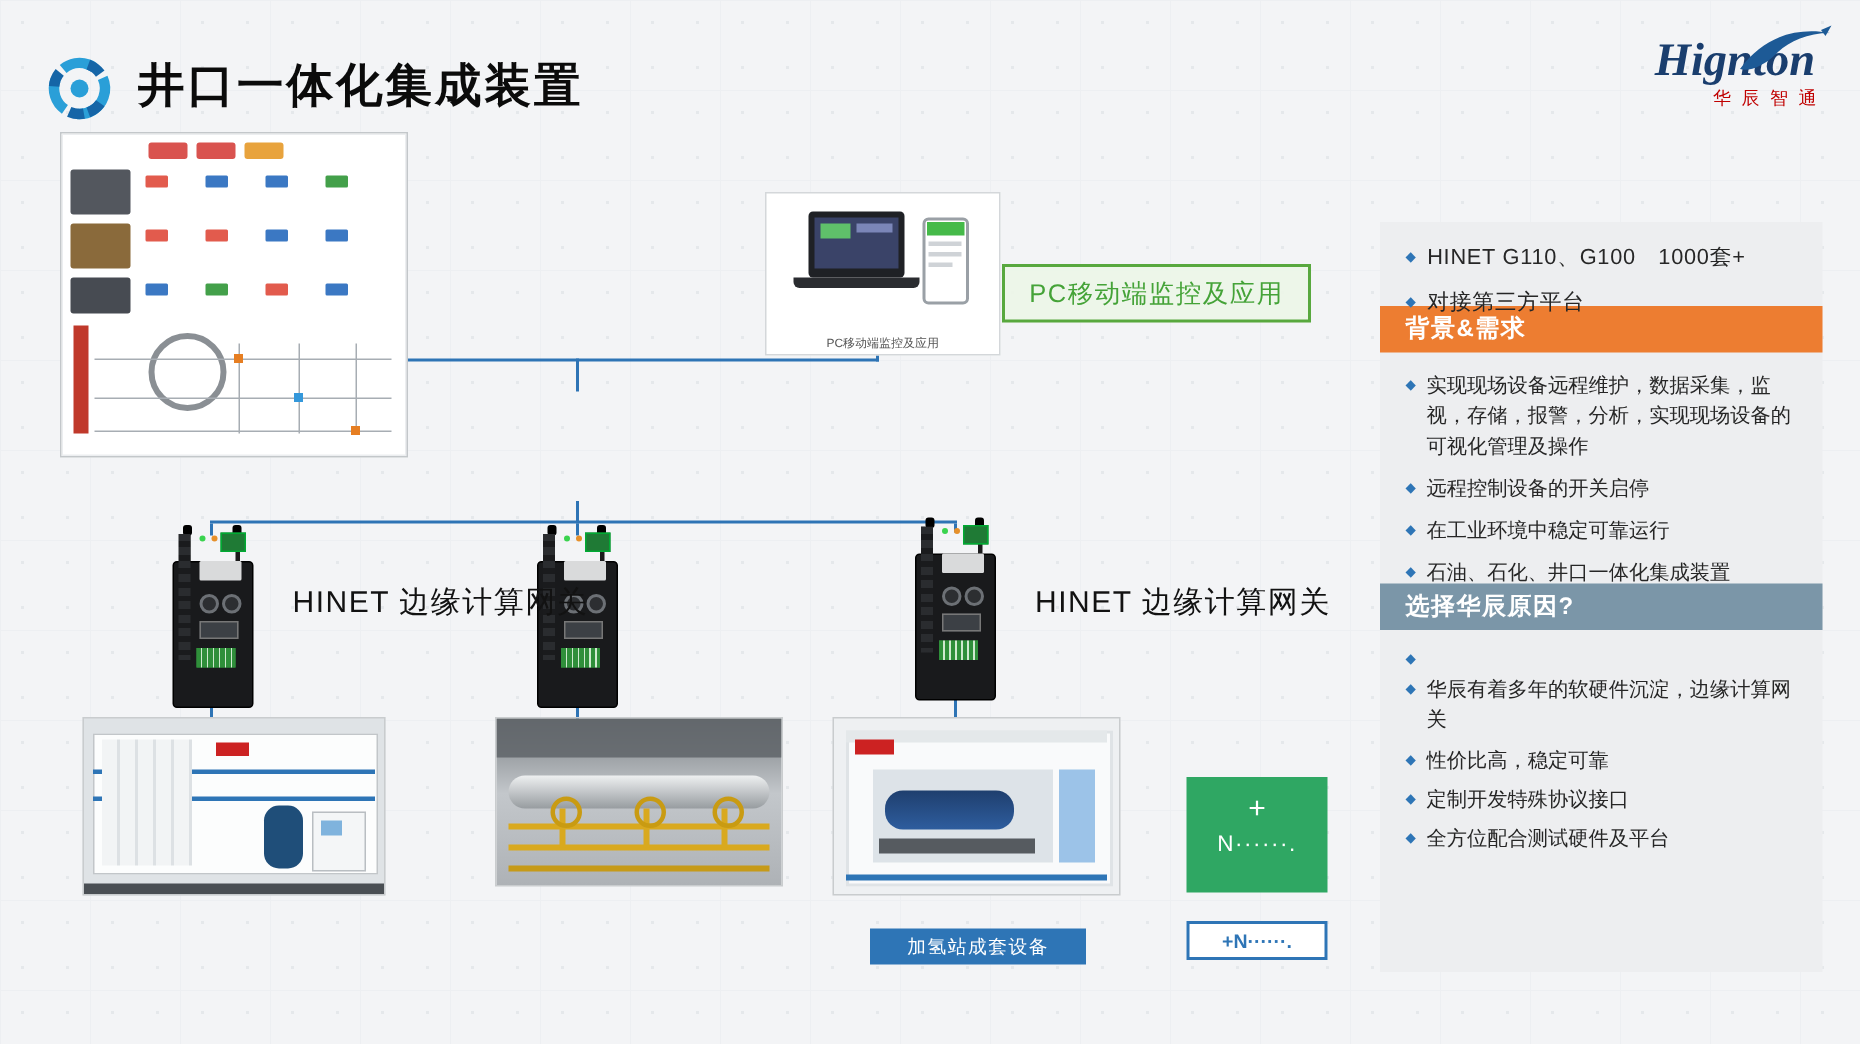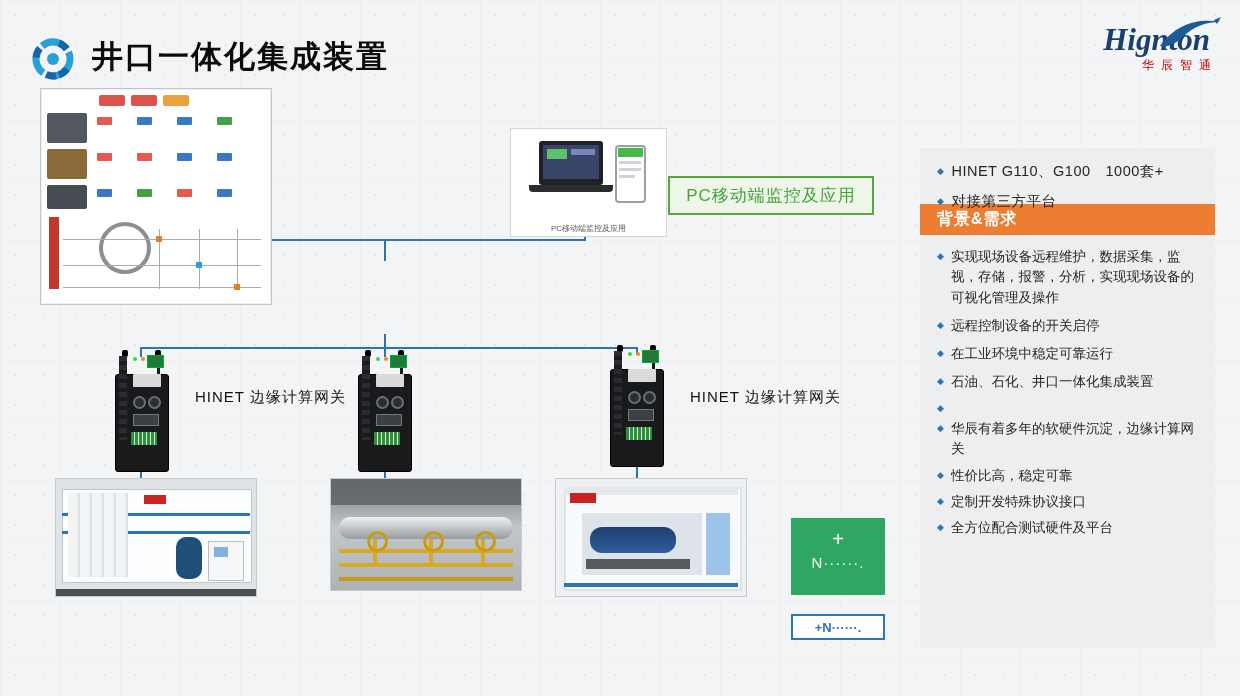--- a/index.html
+++ b/index.html
@@ -67,7 +67,7 @@
   .gw .eth{position:absolute;left:18px;top:64px;width:24px;height:10px;background:#3c4045;border:1px solid #777;}
   .gw .term{position:absolute;left:16px;top:82px;width:26px;height:13px;background:#2f8f3a;
     background-image:repeating-linear-gradient(90deg,#2f8f3a 0 3px,#cfe9cf 3px 4px);}
-  .gw-label{position:absolute;font-size:15px;color:#121212;letter-spacing:1px;}
+  .gw-label{position:absolute;font-size:20px;color:#121212;letter-spacing:1px;}
 
   
   .equip{position:absolute;overflow:hidden;border:1px solid #c9ccce;}

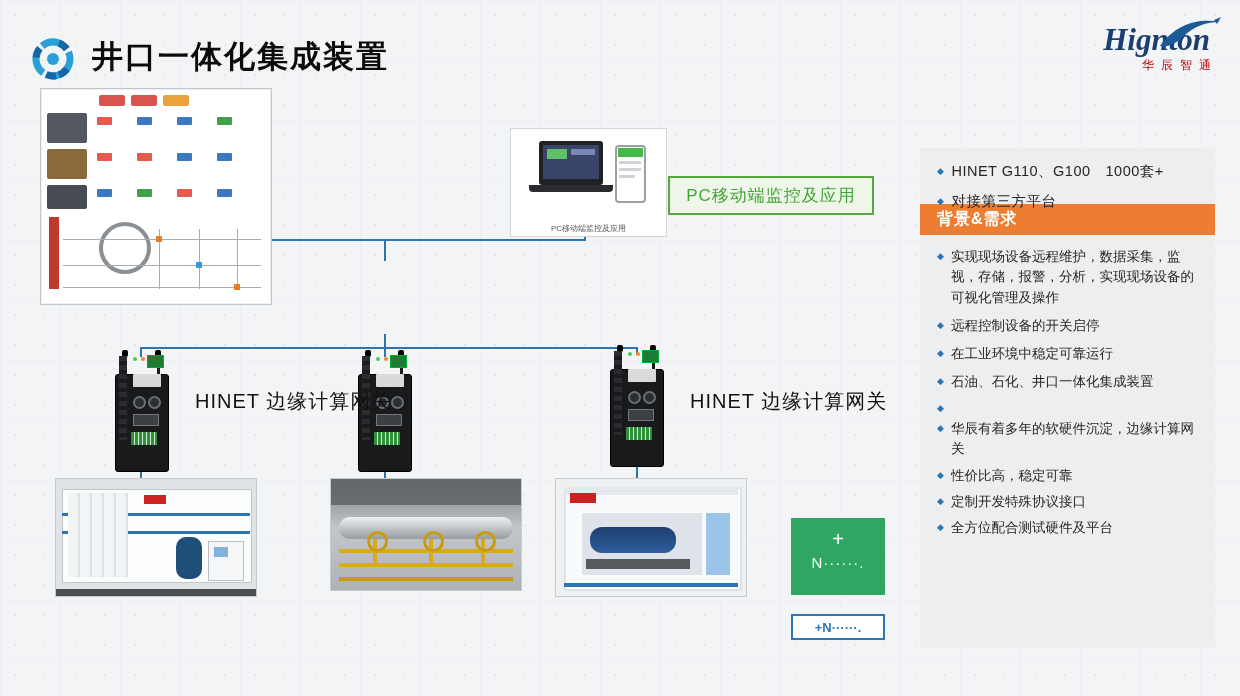--- a/index.html
+++ b/index.html
@@ -311,6 +311,7 @@
       </li>
     </ul>
 
+    <div class="sec-h sec-h3">选择华辰原因?</div>
     <ul class="items items-3">
       <li>
         <span class="bl">◆</span>

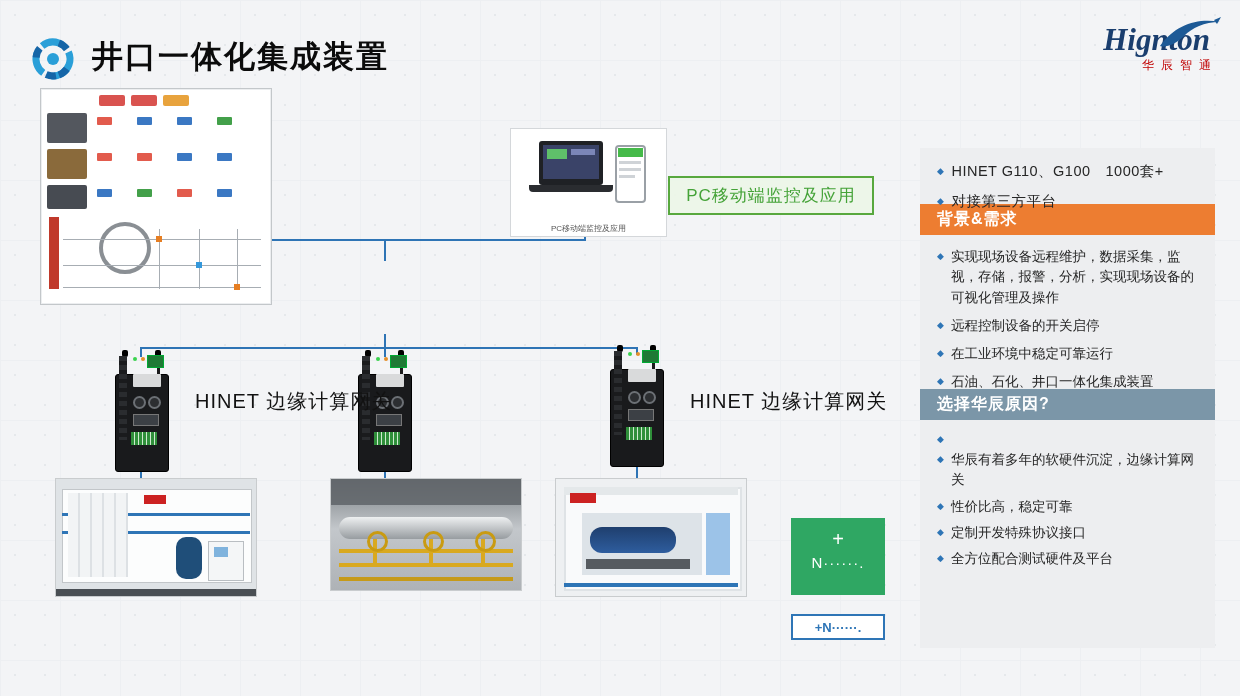--- a/index.html
+++ b/index.html
@@ -271,6 +271,7 @@
     <div class="abs" style="left:8px;top:104px;width:174px;height:4px;background:#2e75b6"></div>
   </div>
 
+  <div class="cap" style="left:580px;top:619px;width:144px">加氢站成套设备</div>
 
   <div class="morebox">
     <div class="plus">+</div>

